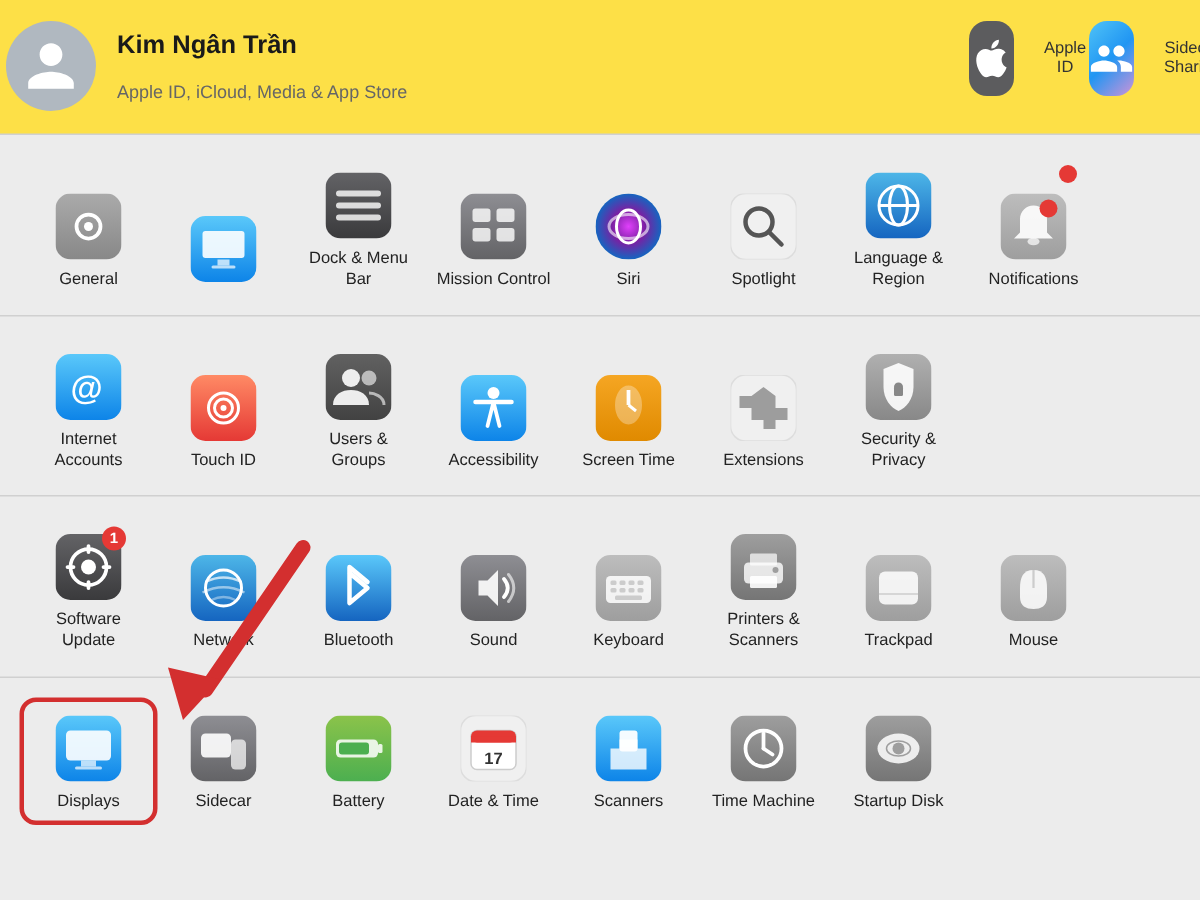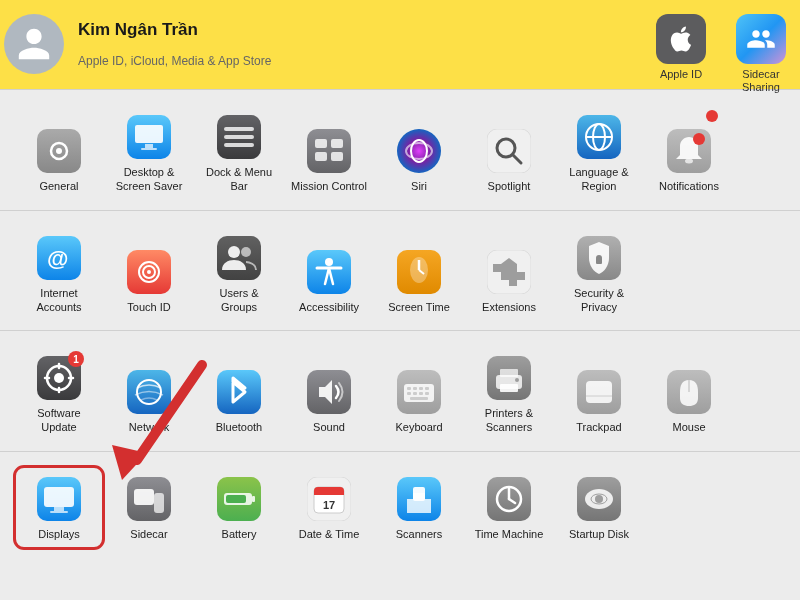--- a/index.html
+++ b/index.html
@@ -57,9 +57,9 @@
     }
     .header-icon-btn {
       display: flex;
-      flex-direction: column;
+      flex-direction: row;
       align-items: center;
-      gap: 4px;
+      gap: 20px;
       width: 70px;
       cursor: pointer;
     }

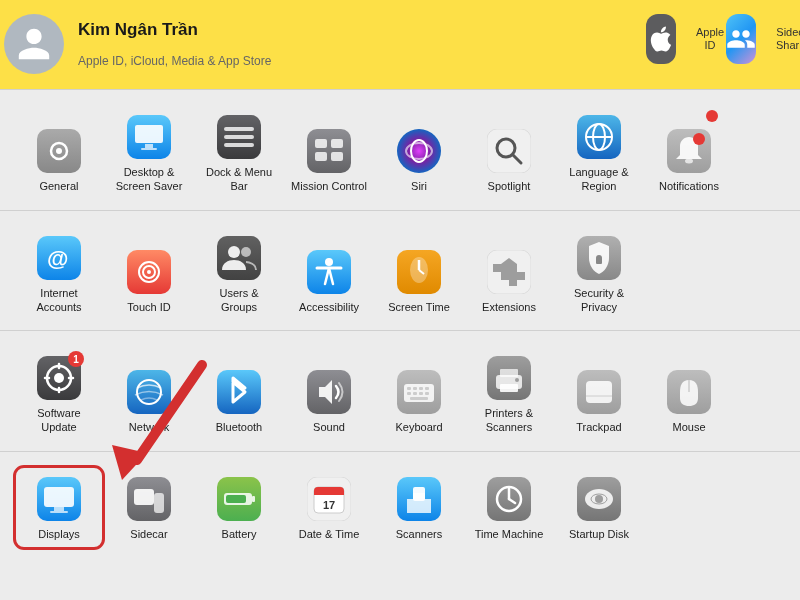--- a/index.html
+++ b/index.html
@@ -234,8 +234,6 @@
               <rect x="14" y="33" width="16" height="2" rx="1" fill="white" opacity="0.7"></rect>
             </svg>
           </div>
-          <div class="pref-label">Desktop &amp;
-Screen Saver</div>
         </div>
         <div class="pref-item">
           <div class="pref-icon">

